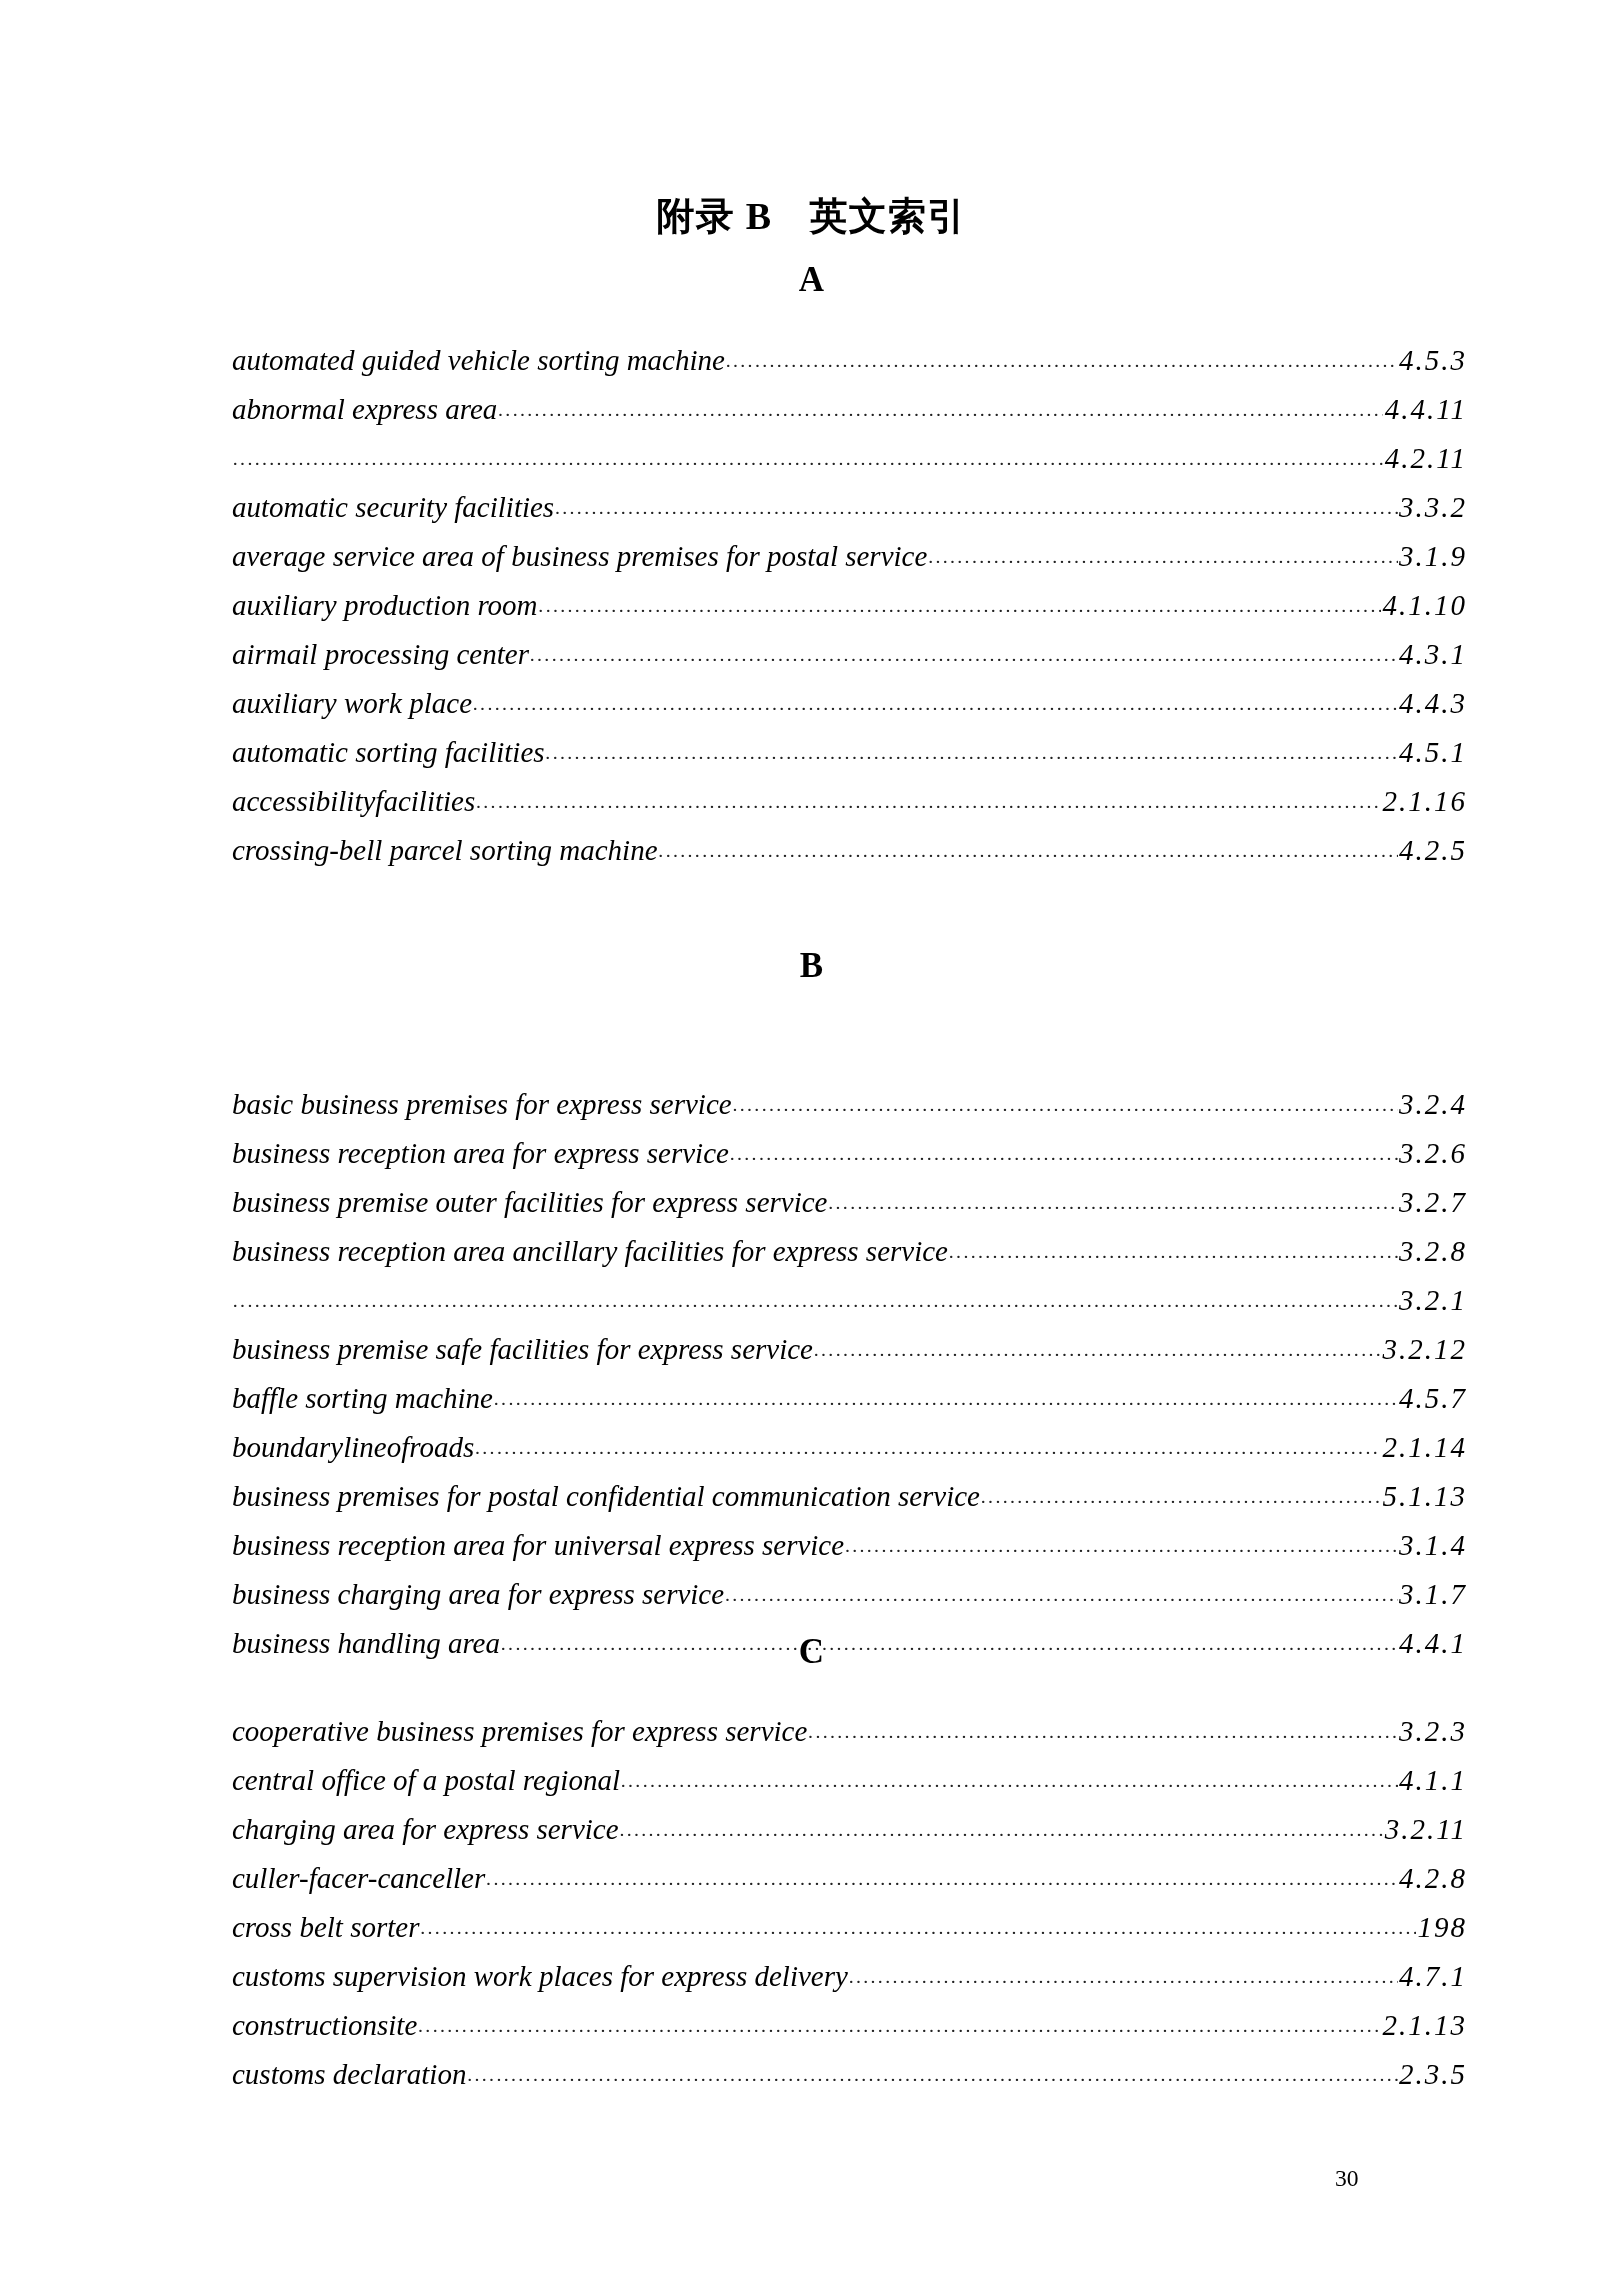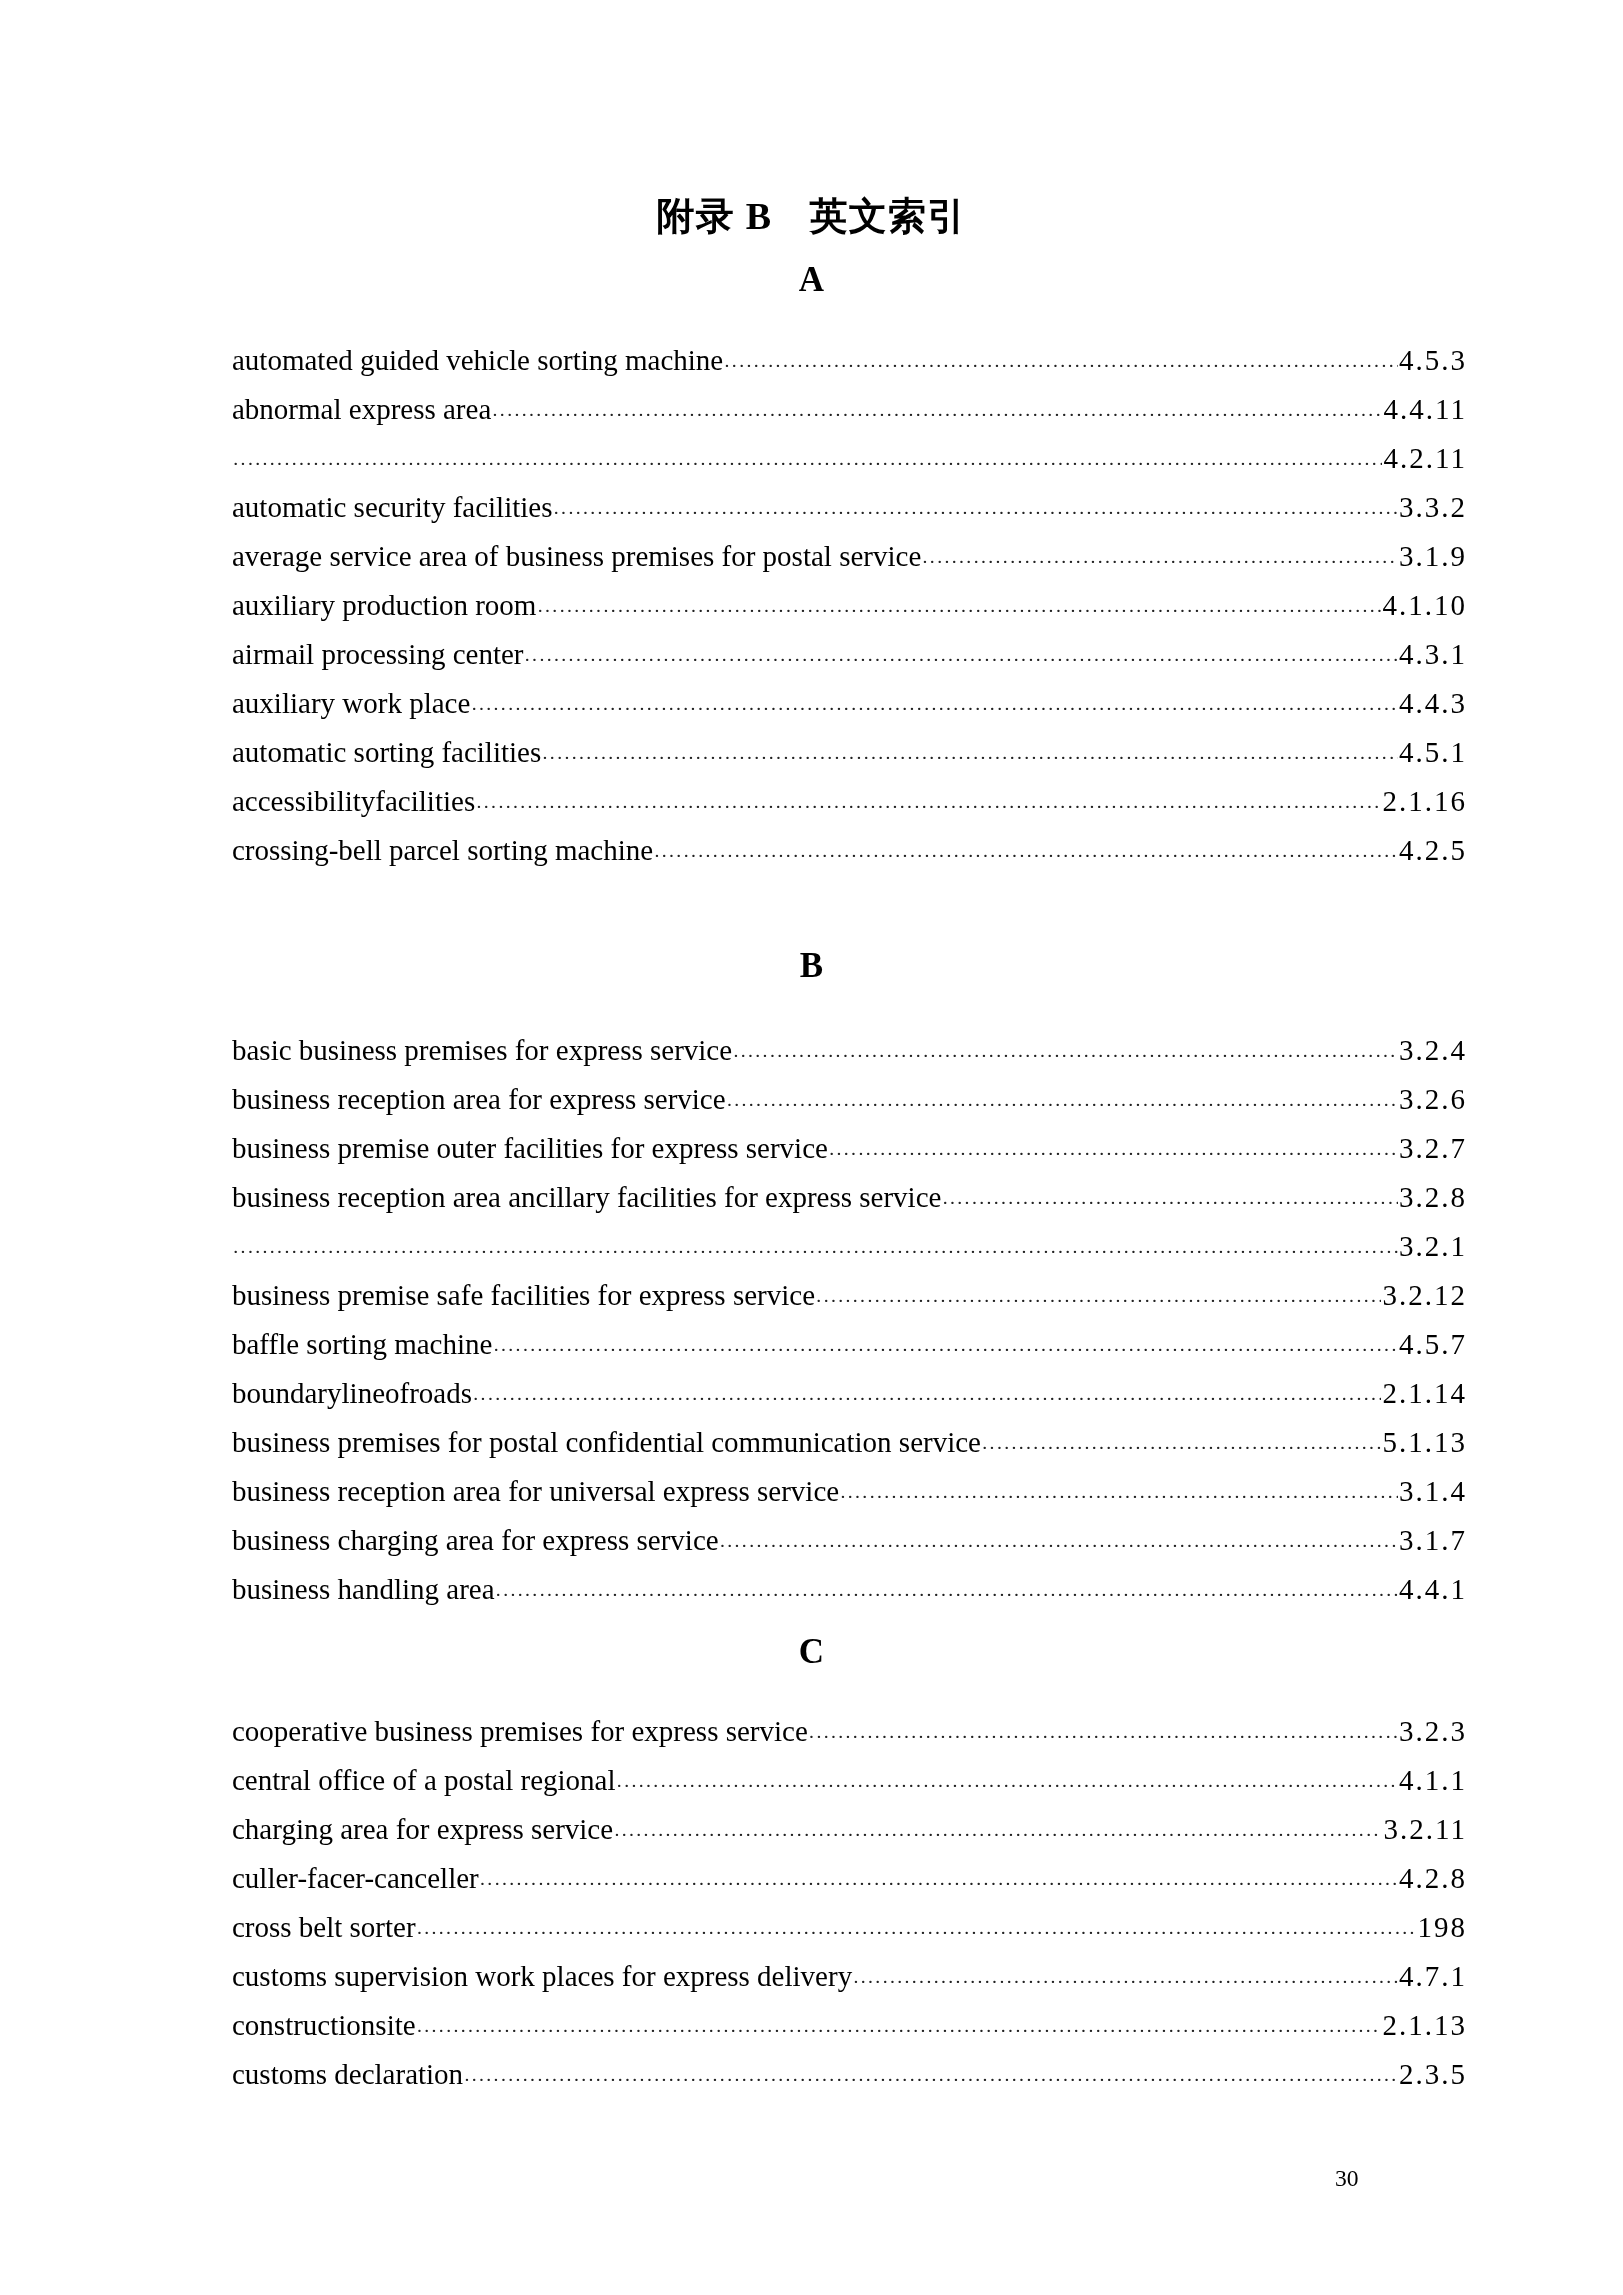--- a/index.html
+++ b/index.html
@@ -11,7 +11,7 @@
   .letter { position: absolute; left: 0; width: 1623px; text-align: center;
             font-size: 35px; font-weight: bold; }
   .section-list { position: absolute; left: 232px; width: 1235px; }
-  .entry { display: flex; align-items: flex-start; height: 49px; font-size: 29px; line-height: 49px; }
+  .entry { display: flex; align-items: flex-start; height: 49px; font-size: 29px; line-height: 49px; font-style: italic; }
   .entry .term { white-space: nowrap; }
   .entry .leader { flex: 1; overflow: hidden; white-space: nowrap; margin: 0 1.3px; font-size: 19.6px; letter-spacing: 2.4px; color: #222; }
   .entry .leader::after { content: "................................................................................................................................................................................................................................................................"; }

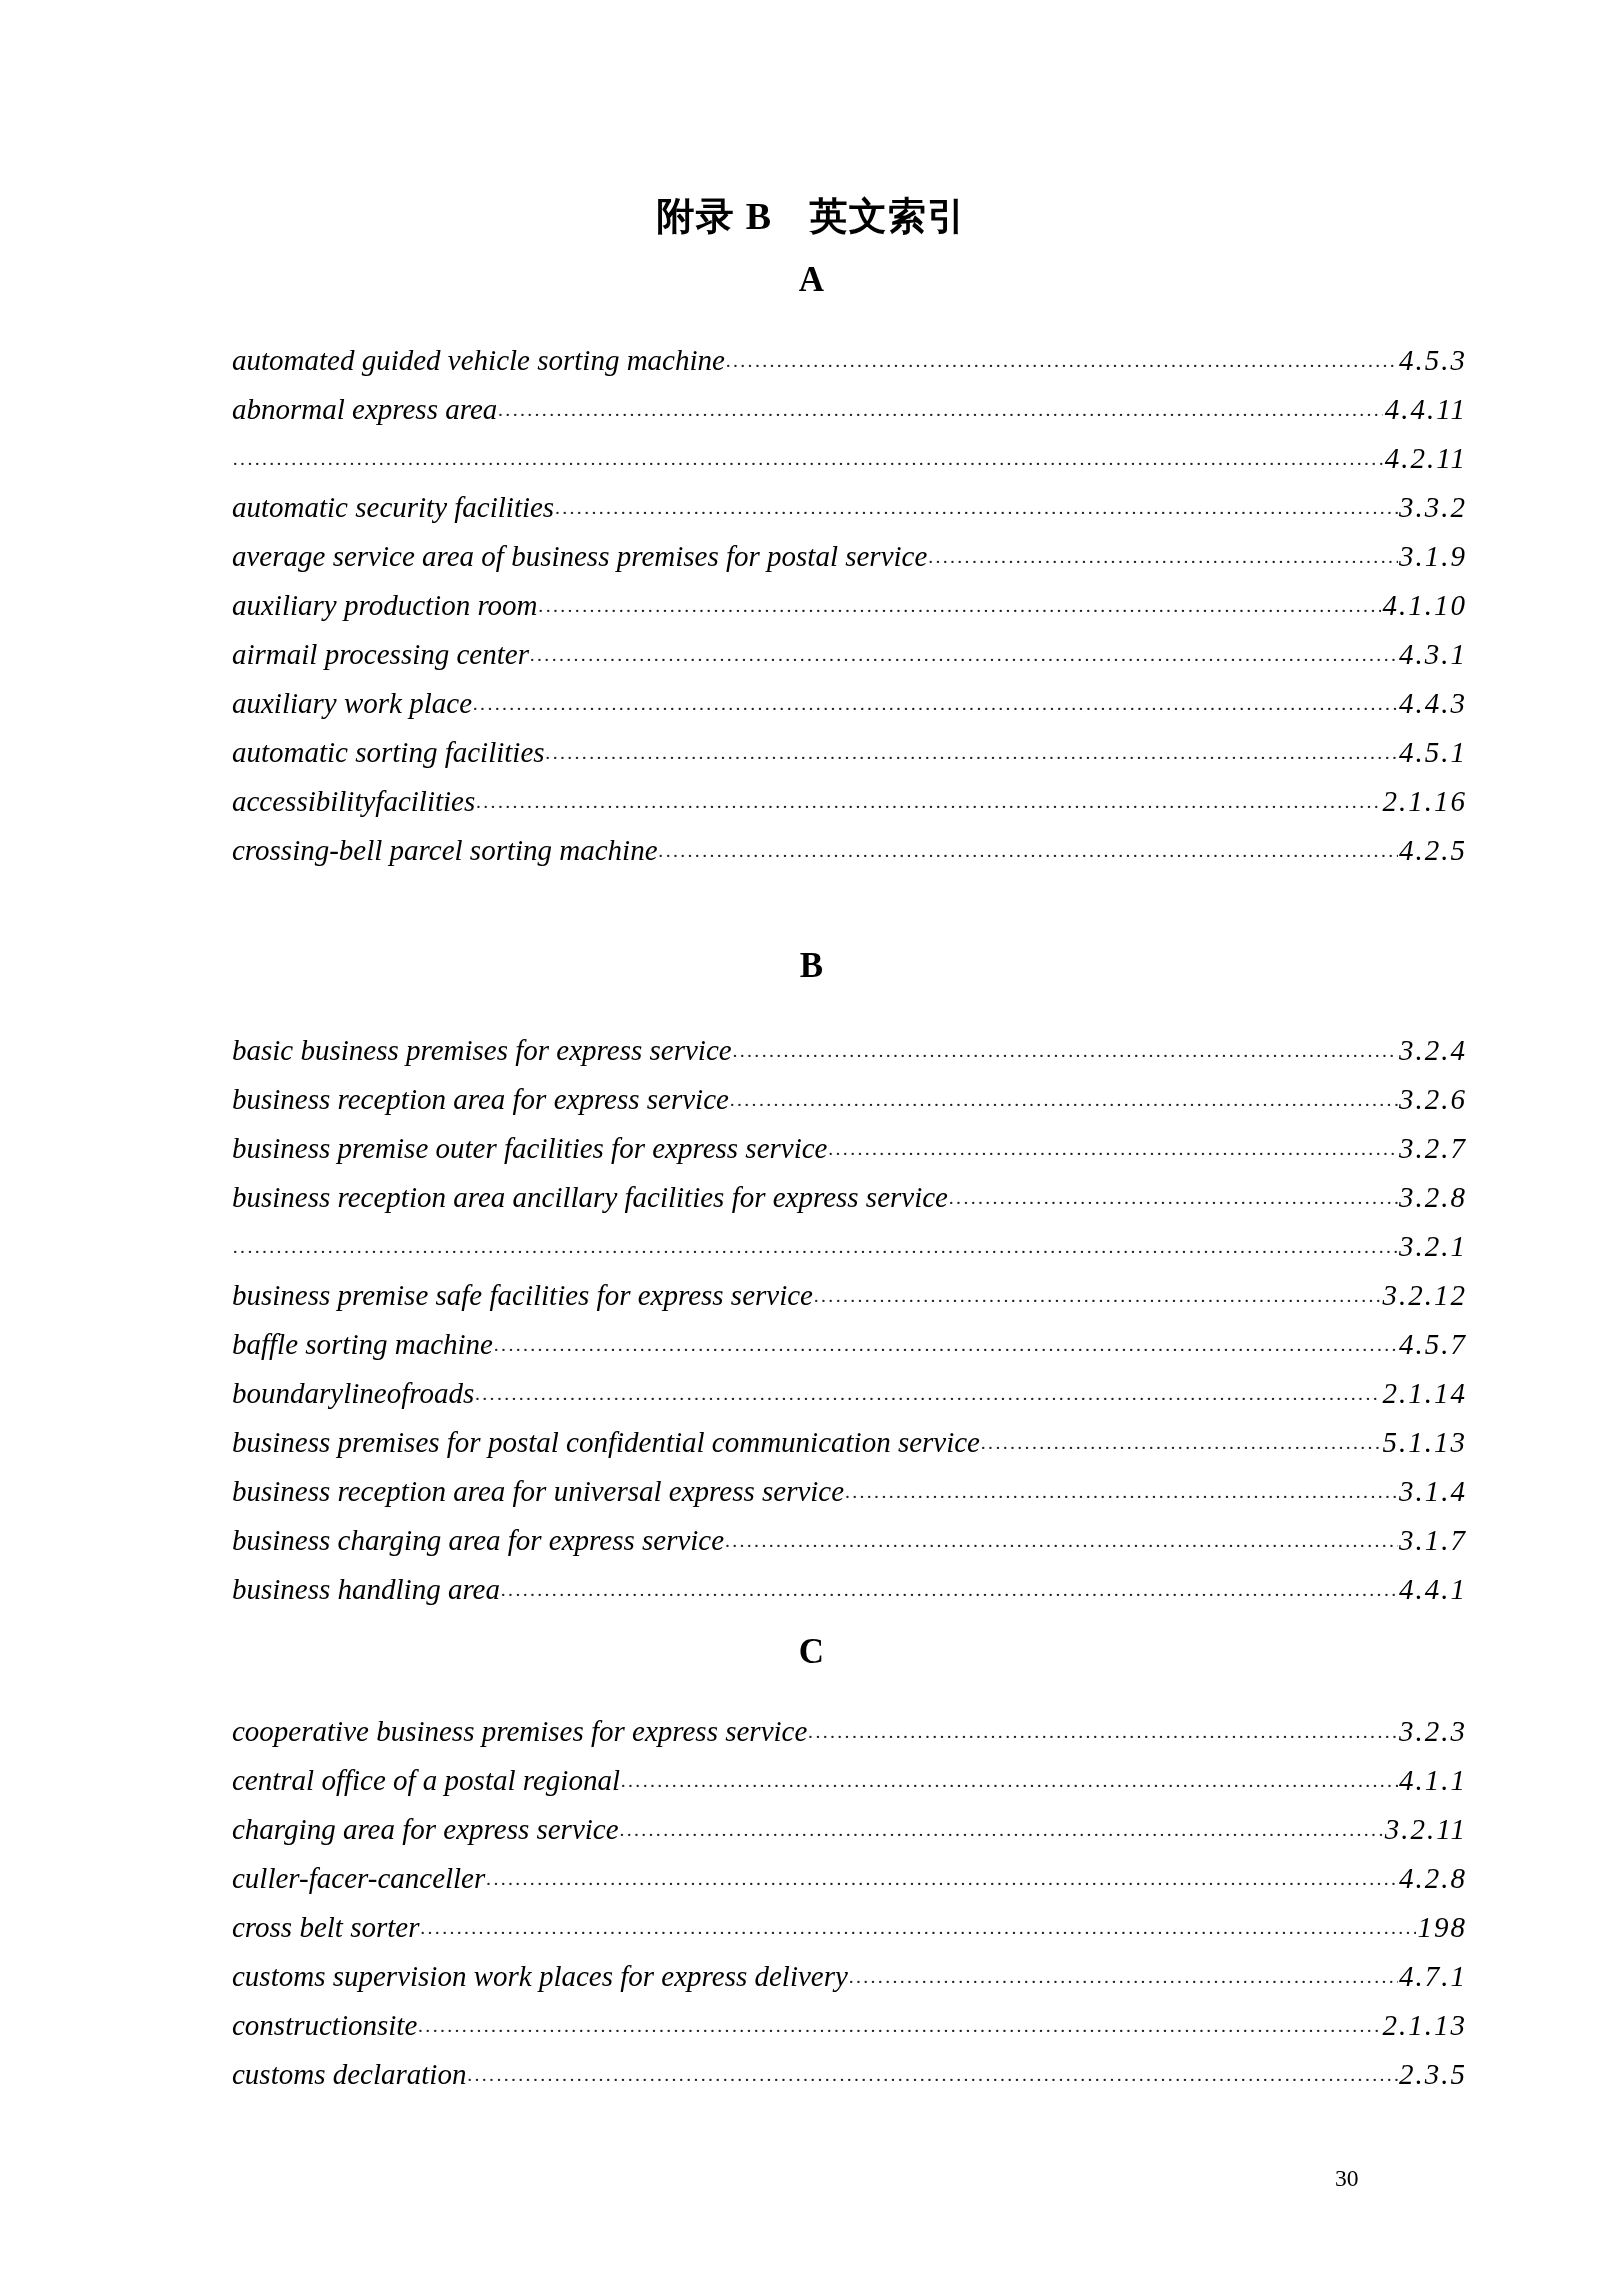--- a/index.html
+++ b/index.html
@@ -84,7 +84,7 @@
   </div>
 
 <div class="letter" style="top:946px">B</div>
-<div class="section-list" style="top:1026px">
+<div class="section-list" style="top:1080px">
     <div class="entry">
       <span class="term">basic business premises for express service</span>
       <span class="leader"></span>

